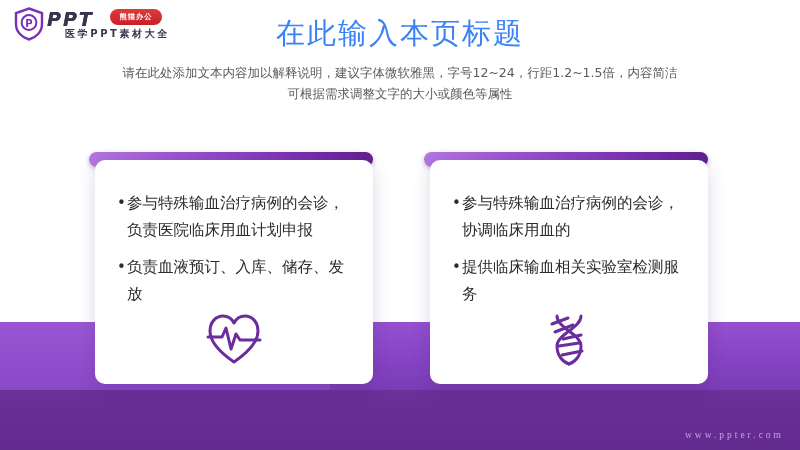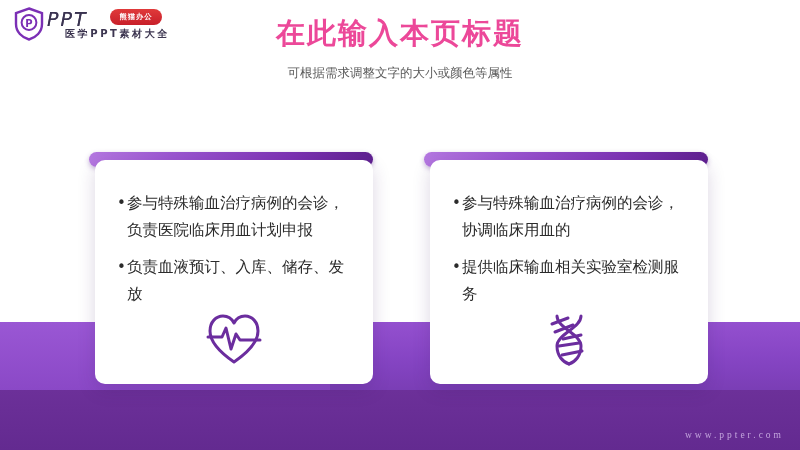--- a/index.html
+++ b/index.html
@@ -35,7 +35,7 @@
   .logo-text { position:absolute; left:35px; top:1px; width:170px; height:36px; }
   .logo-ppt {
     position:absolute; left:0; top:2px;
-    font-weight:normal; font-size:19px; letter-spacing:2px;
+    font-weight:bold; font-size:19px; letter-spacing:2px;
     font-style:italic;
     background:linear-gradient(90deg,#4a3f6b 0%,#2f2a44 100%);
     -webkit-background-clip:text; background-clip:text; color:#3a3350;

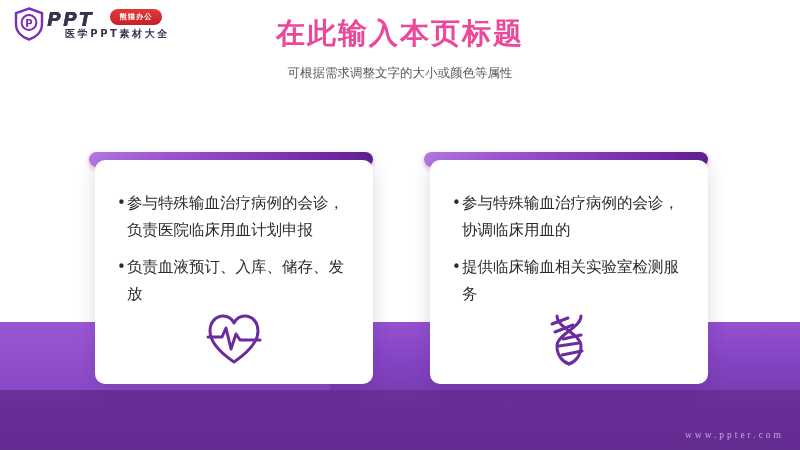--- a/index.html
+++ b/index.html
@@ -59,7 +59,7 @@
   
   .title {
     position:absolute; left:0; top:14px; width:800px; text-align:center;
-    font-size:29px; font-weight:bold; color:#ec4899; letter-spacing:2px;
+    font-size:29px; font-weight:normal; color:#3b82f6; letter-spacing:2px;
   }
   .subtitle {
     position:absolute; left:0; top:62px; width:800px; text-align:center;

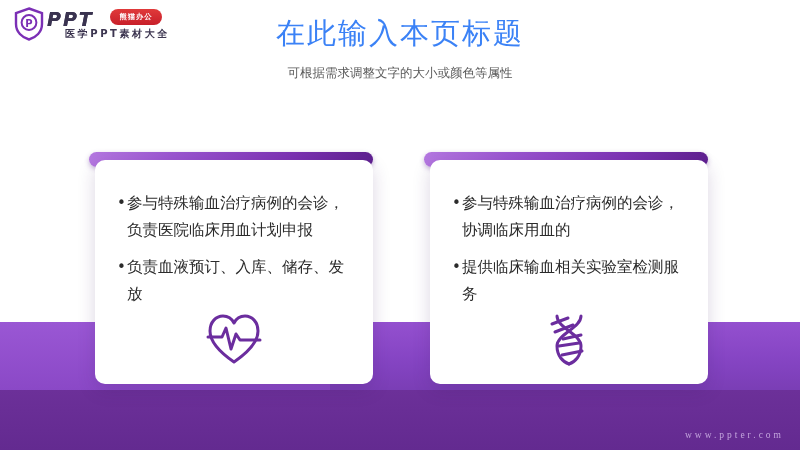--- a/index.html
+++ b/index.html
@@ -133,6 +133,7 @@
 
   <div class="title">在此输入本页标题</div>
   <div class="subtitle">
+    <div>请在此处添加文本内容加以解释说明，建议字体微软雅黑，字号12~24，行距1.2~1.5倍，内容简洁</div>
     <div>可根据需求调整文字的大小或颜色等属性</div>
   </div>
 

